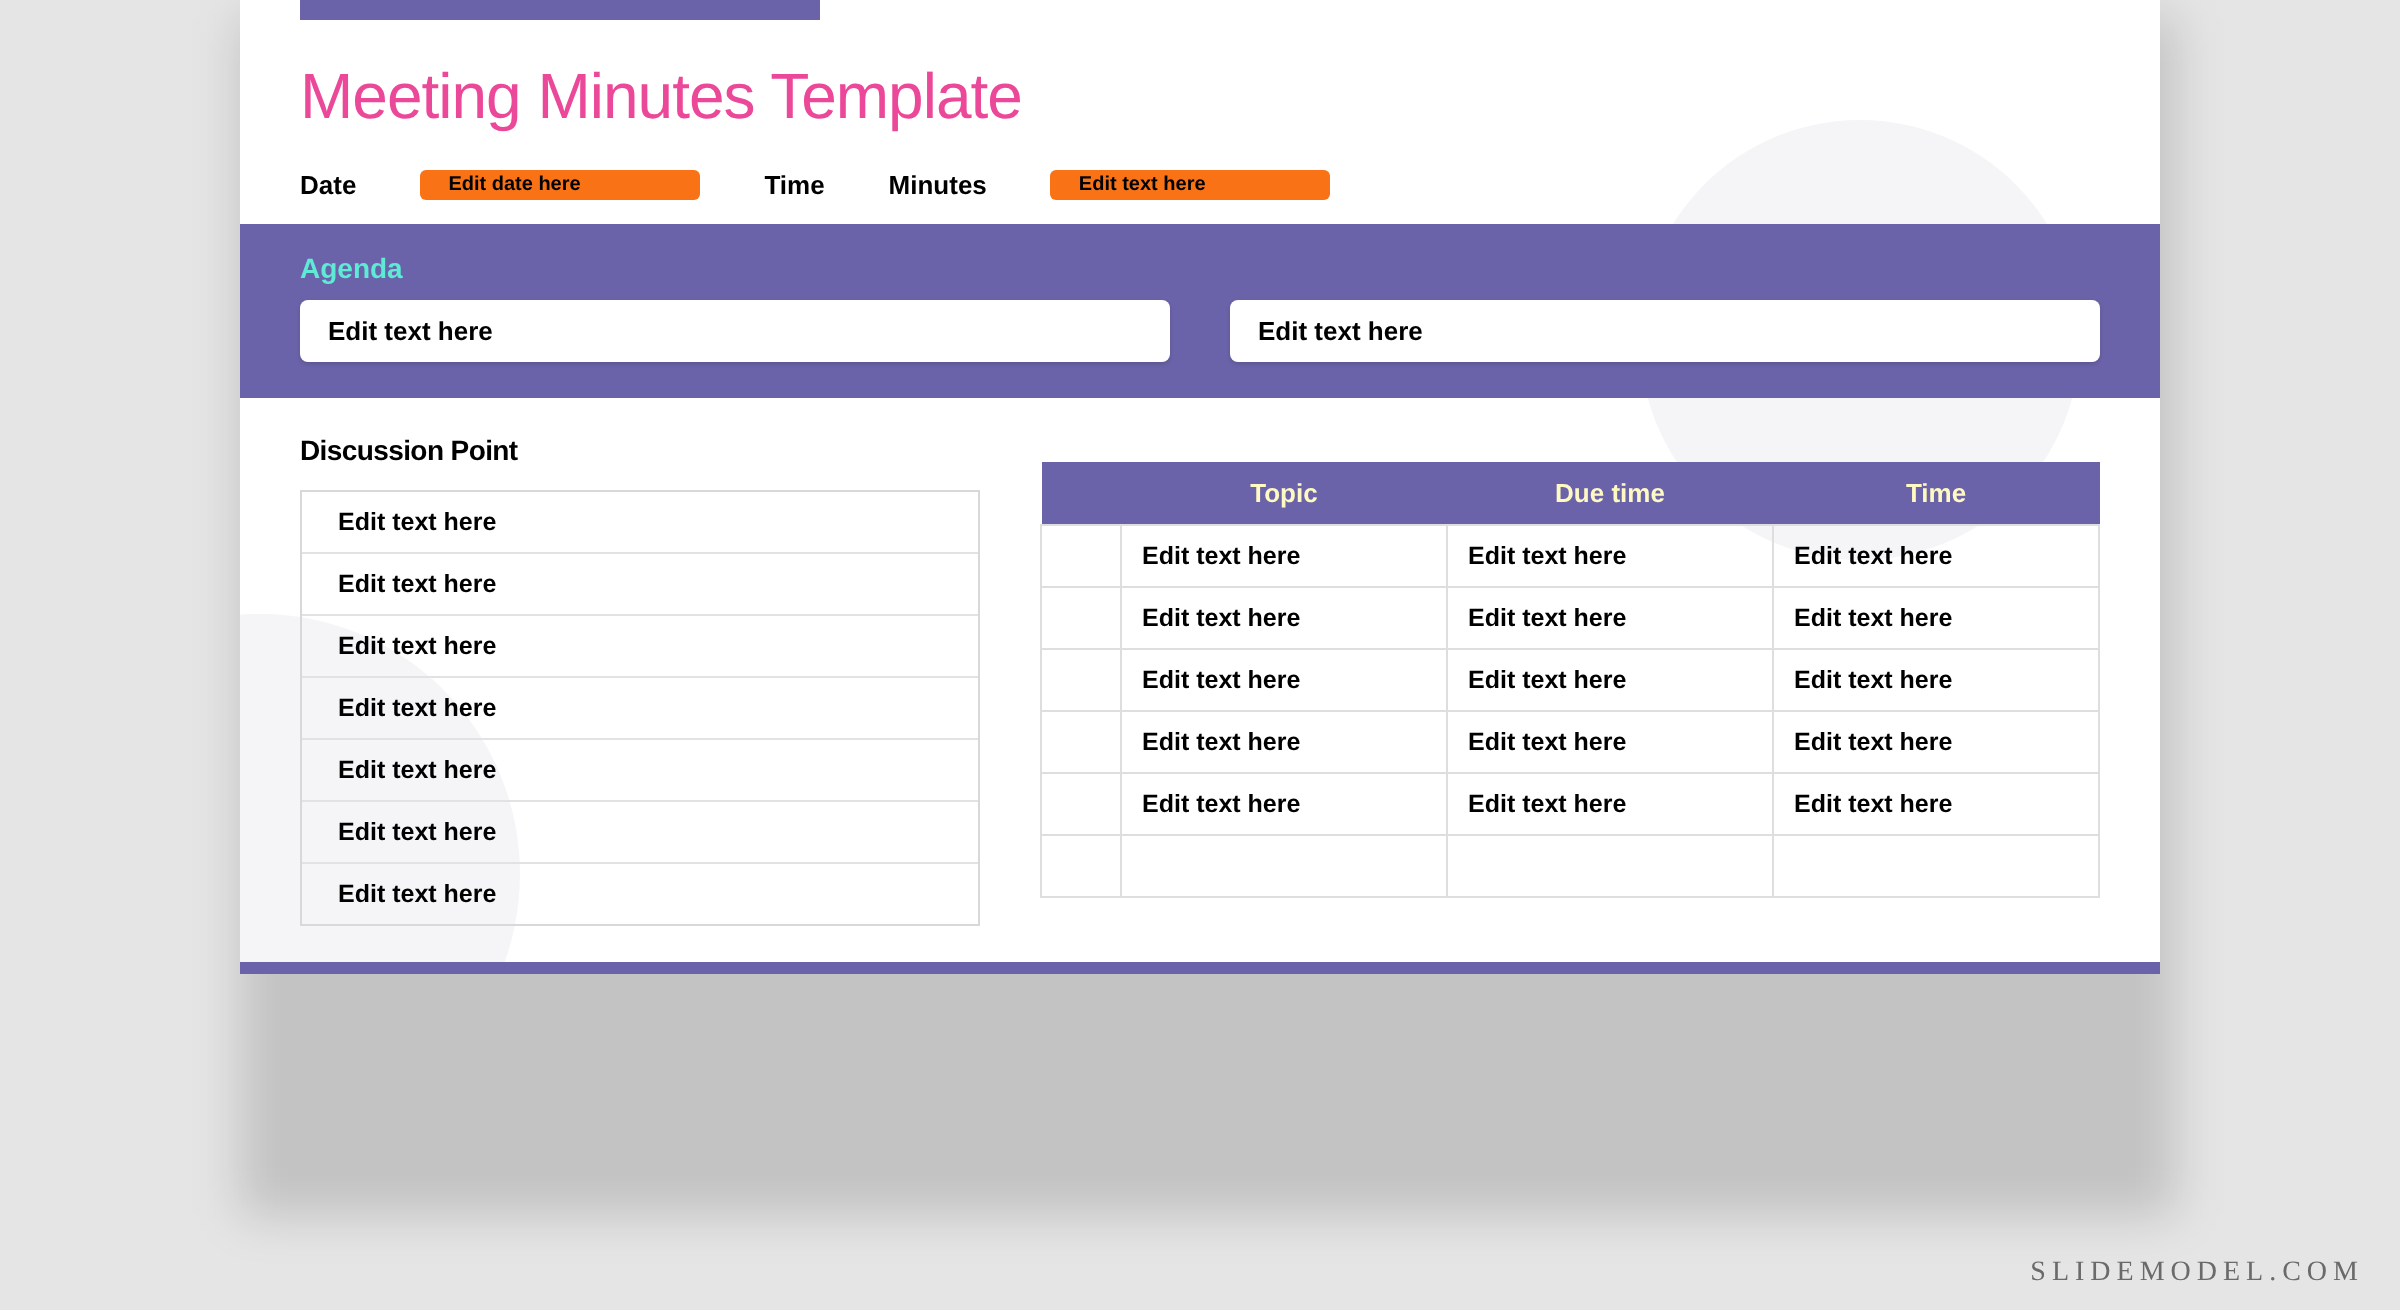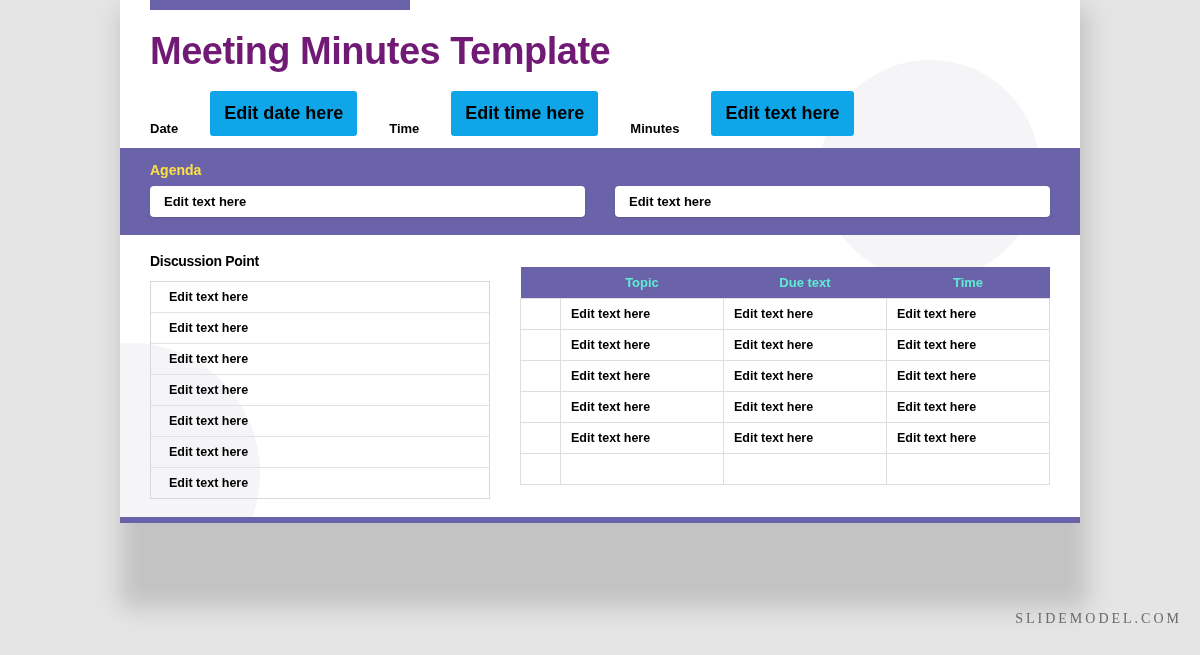--- a/index.html
+++ b/index.html
@@ -40,7 +40,7 @@
     padding: 20px 30px 12px 30px;
   }
   .title {
-    font-size: 38px; color:#701a75; font-weight:700; font-stretch: condensed;
+    font-size: 32px; color:#ec4899; font-weight:400; font-stretch: condensed;
     letter-spacing:-0.5px;
   }
   .meta-row {

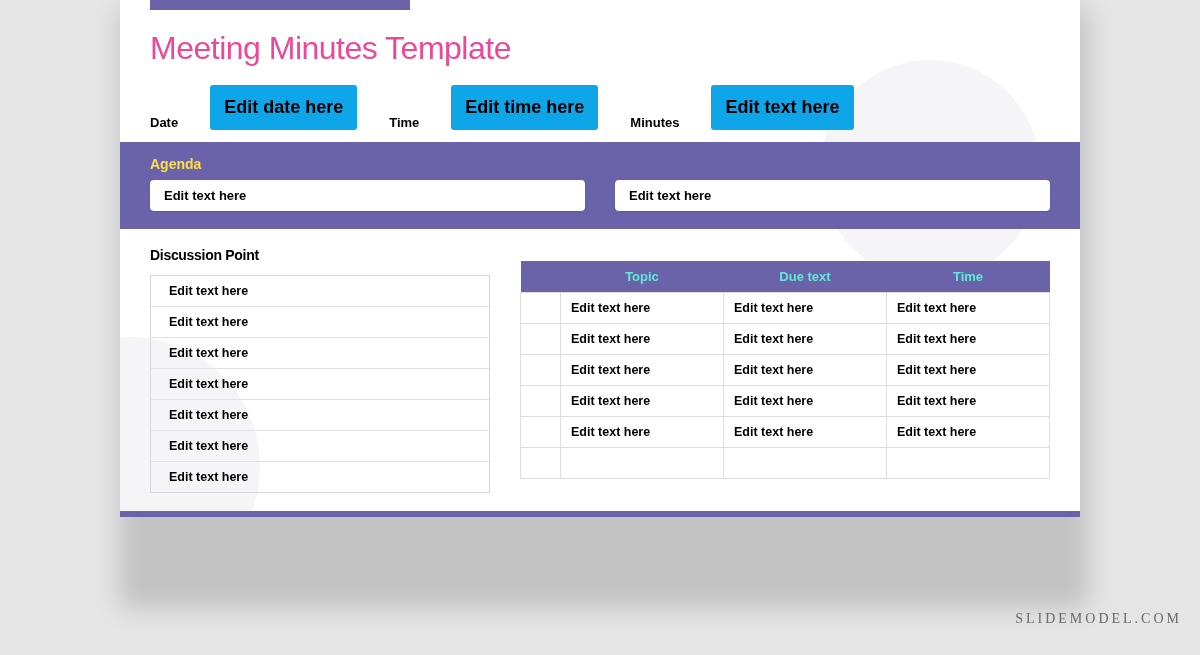--- a/index.html
+++ b/index.html
@@ -49,8 +49,8 @@
   }
   .meta-label { color:#000; }
   .pill {
-    background:#0ea5e9; border-radius:3px; padding:12px 14px;
-    font-weight:700; font-size:18px; min-width:140px;
+    background:#f97316; border-radius:3px; padding:2px 14px;
+    font-weight:700; font-size:10px; min-width:140px;
   }
   .agenda-band {
     background:#6b63a9; padding:14px 30px 18px 30px;

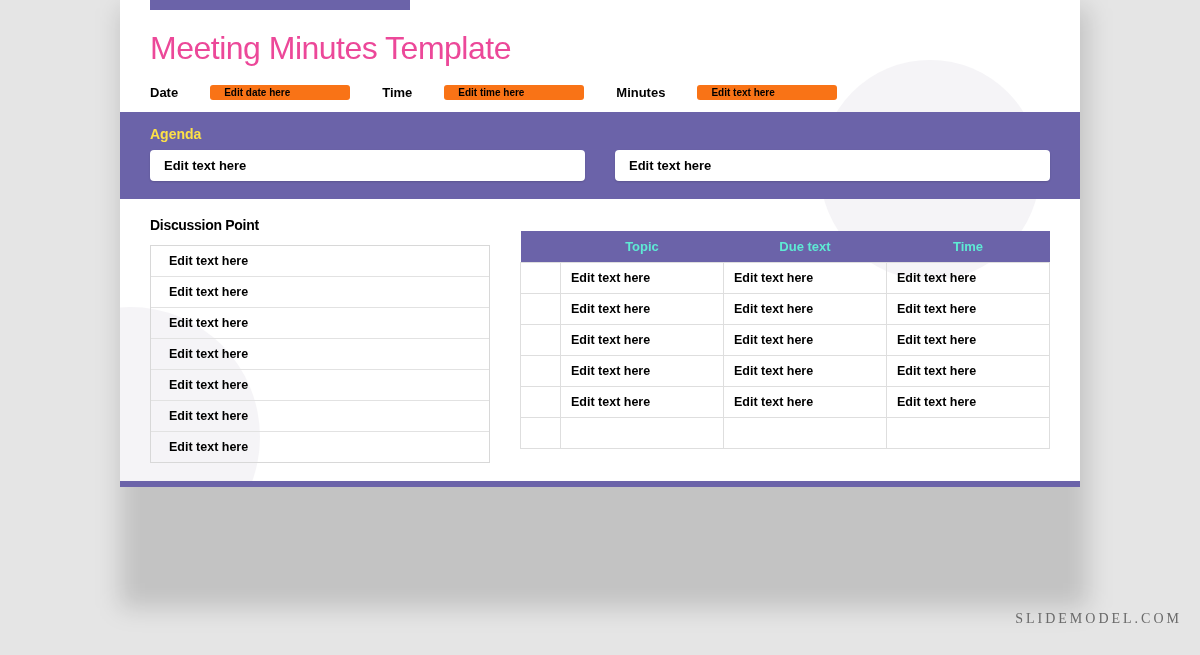--- a/index.html
+++ b/index.html
@@ -111,7 +111,6 @@
         <span class="meta-label">Date</span>
         <span class="pill">Edit date here</span>
         <span class="meta-label">Time</span>
-        <span class="pill">Edit time here</span>
         <span class="meta-label">Minutes</span>
         <span class="pill">Edit text here</span>
       </div>

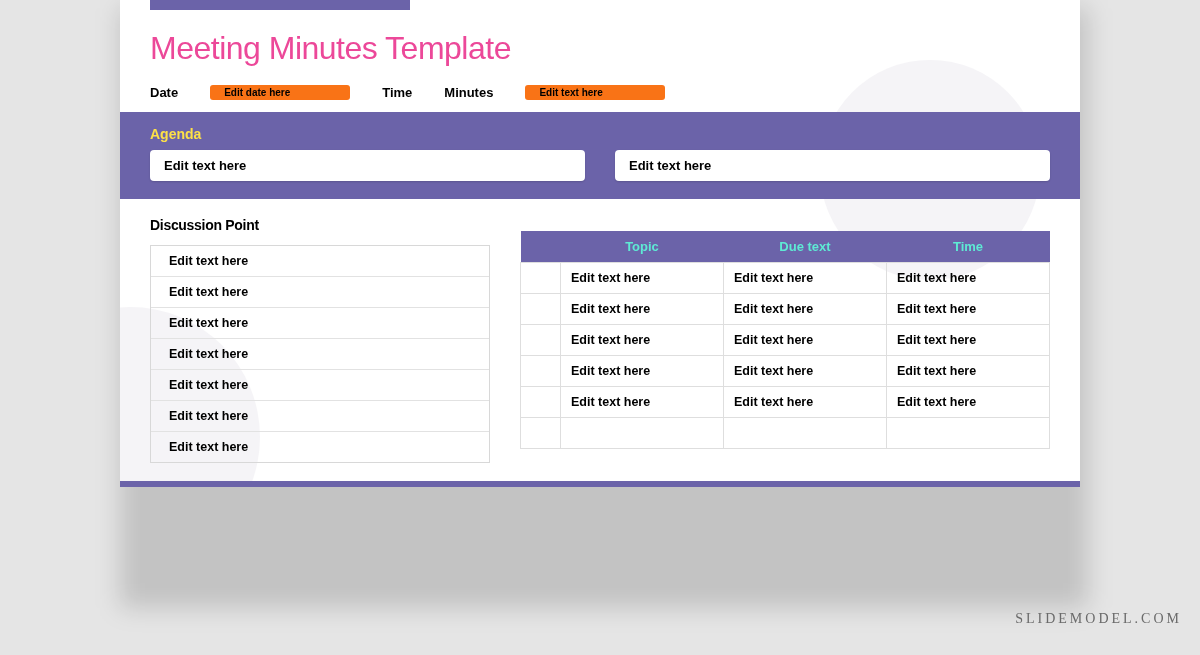--- a/index.html
+++ b/index.html
@@ -55,7 +55,7 @@
   .agenda-band {
     background:#6b63a9; padding:14px 30px 18px 30px;
   }
-  .agenda-title { color:#fde047; font-weight:700; font-size:14px; margin-bottom:8px;}
+  .agenda-title { color:#5eead4; font-weight:700; font-size:14px; margin-bottom:8px;}
   .agenda-row { display:flex; gap:30px; }
   .agenda-input {
     background:#fff; border-radius:4px; padding:8px 14px;

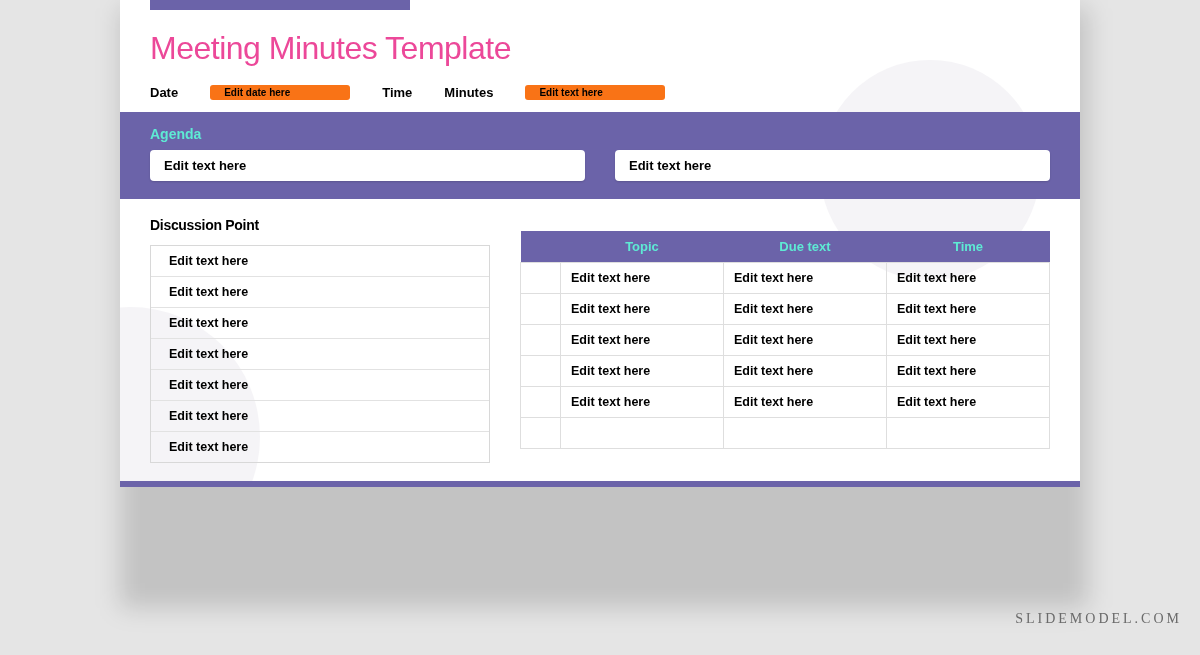--- a/index.html
+++ b/index.html
@@ -78,7 +78,7 @@
   .dp-row:last-child{border-bottom:none;}
   .action-table { width:100%; border-collapse:collapse; }
   .action-table thead th {
-    background:#6b63a9; color:#5eead4; font-size:13px; font-weight:700;
+    background:#6b63a9; color:#fef9c3; font-size:13px; font-weight:700;
     padding:8px 6px; text-align:center;
   }
   .action-table tbody td {

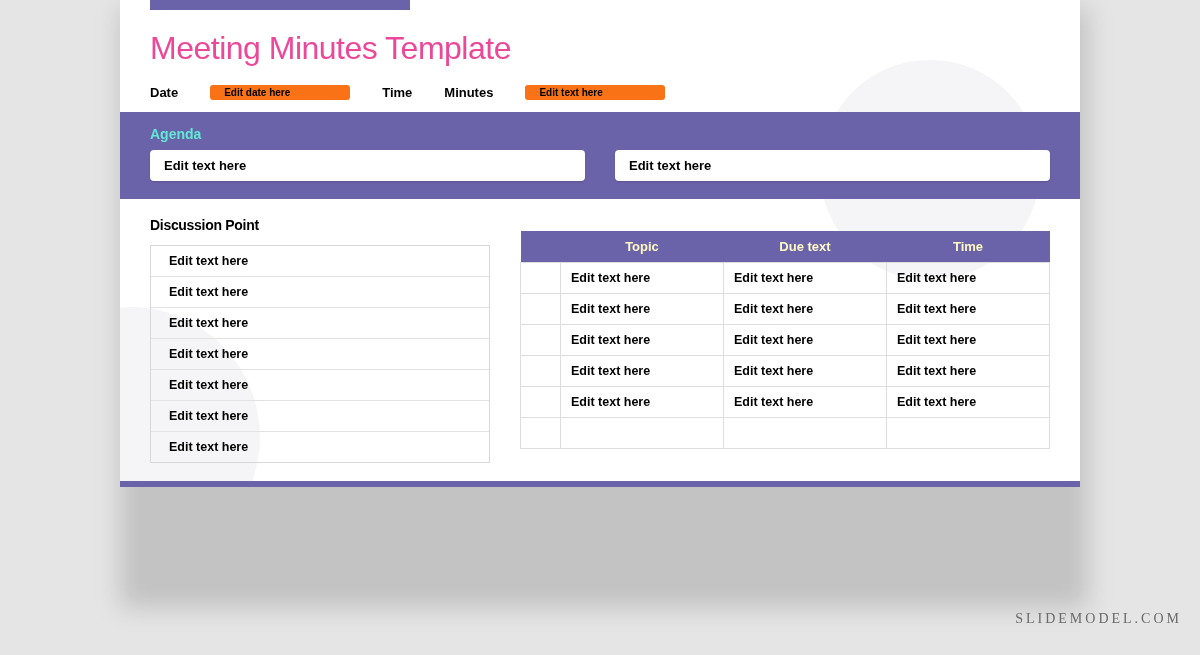--- a/index.html
+++ b/index.html
@@ -144,7 +144,7 @@
             <tr>
               <th class="narrow"></th>
               <th>Topic</th>
-              <th>Due text</th>
+              <th>Due time</th>
               <th>Time</th>
             </tr>
           </thead>

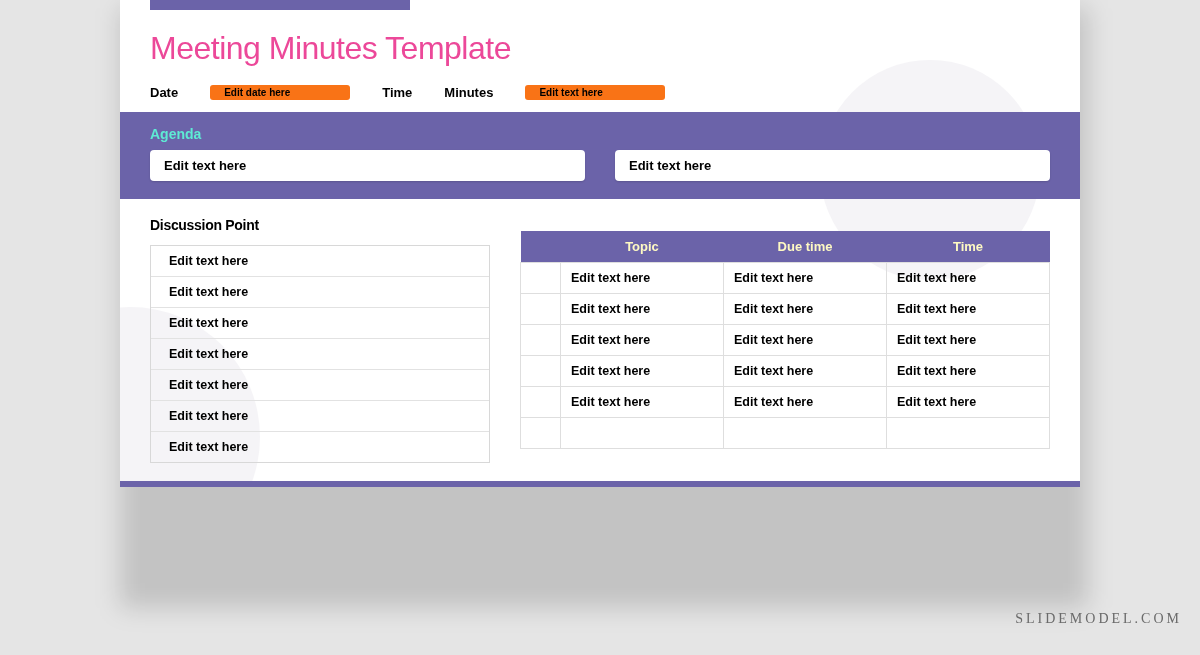--- a/index.html
+++ b/index.html
@@ -89,7 +89,7 @@
   .action-table thead th.narrow { background:#6b63a9;}
   .footer-strip { height:6px; background:#6b63a9; width:100%; }
   .watermark {
-    position:absolute; right:18px; bottom:28px;
+    position:absolute; right:18px; bottom:10px;
     font-size:14px; letter-spacing:3px; color:#6a6a6a;
     font-family: Georgia, 'Times New Roman', serif;
   }

